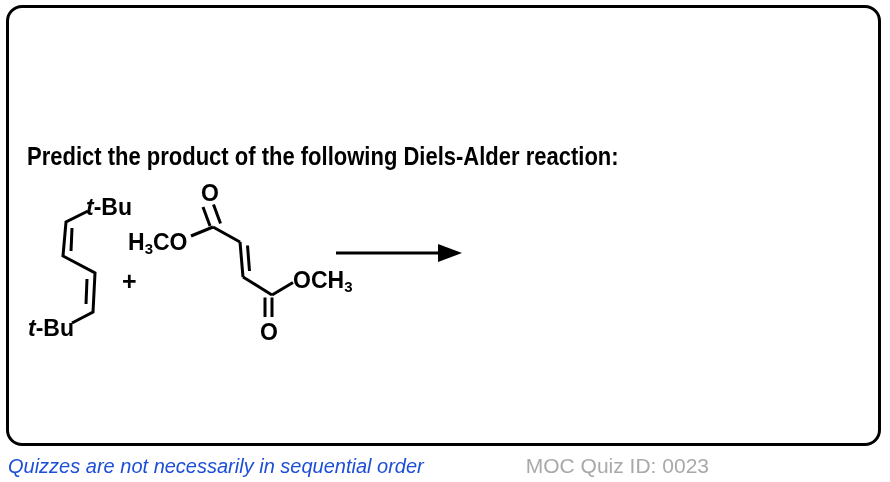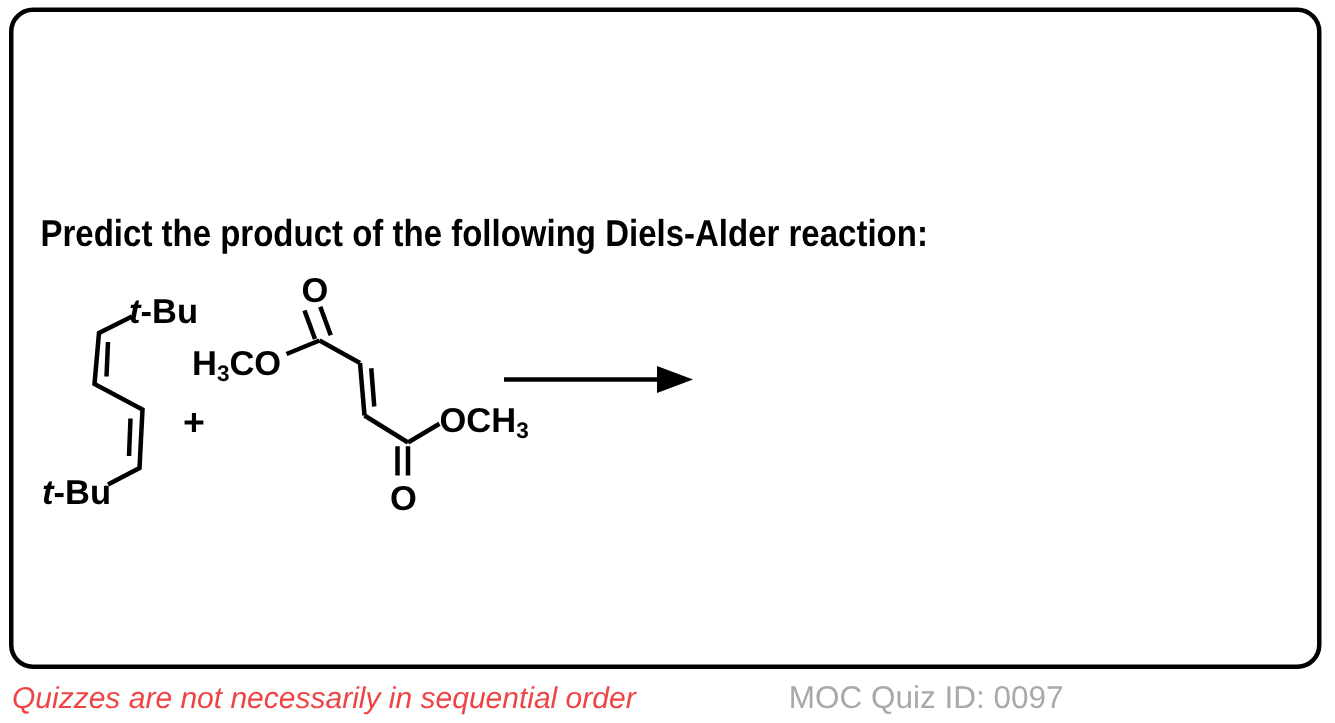--- a/index.html
+++ b/index.html
@@ -71,7 +71,7 @@
     top: 455px;
     font-size: 20px;
     font-style: italic;
-    color: #ef4444;
+    color: #1d4ed8;
     white-space: nowrap;
   }
   .footer-quiz-id {

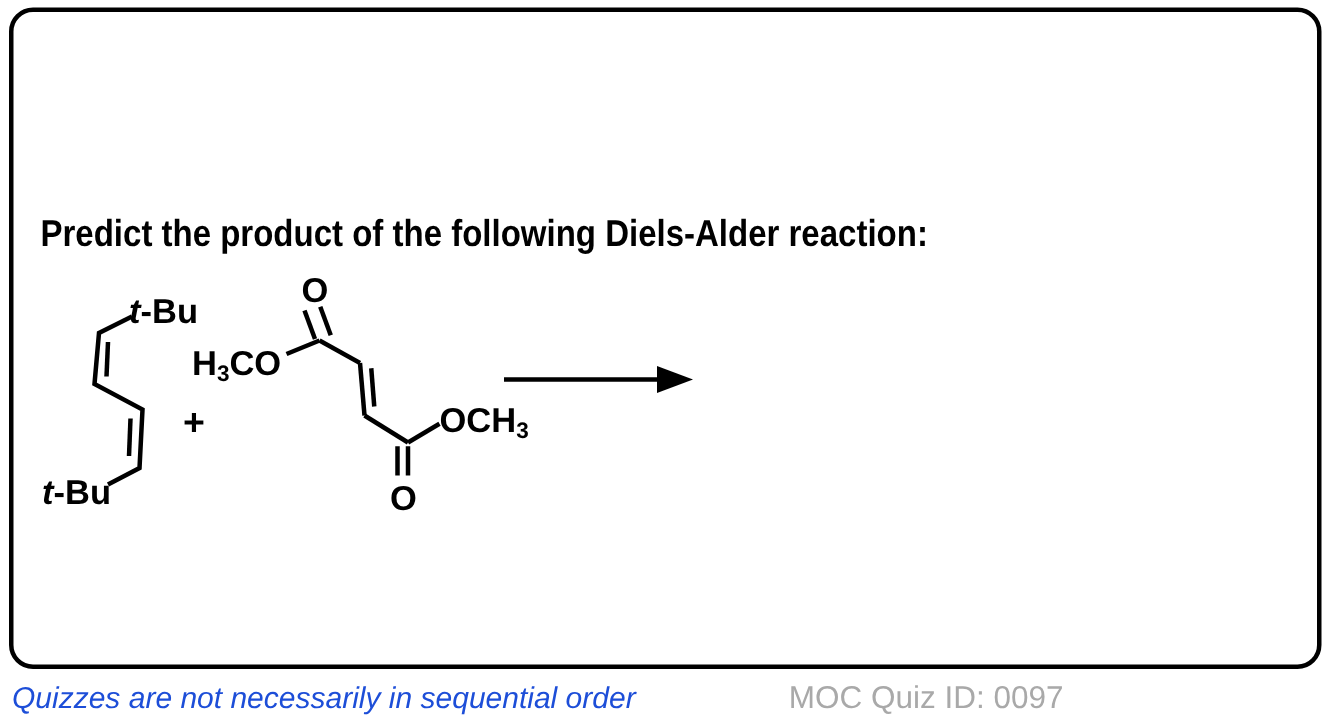--- a/index.html
+++ b/index.html
@@ -136,7 +136,7 @@
 
   <div class="footer-note">Quizzes are not necessarily in sequential order</div>
 
-  <div class="footer-quiz-id">MOC Quiz ID: 0097</div>
+  <div class="footer-quiz-id">MOC Quiz ID: 0023</div>
 
 </div>
 

